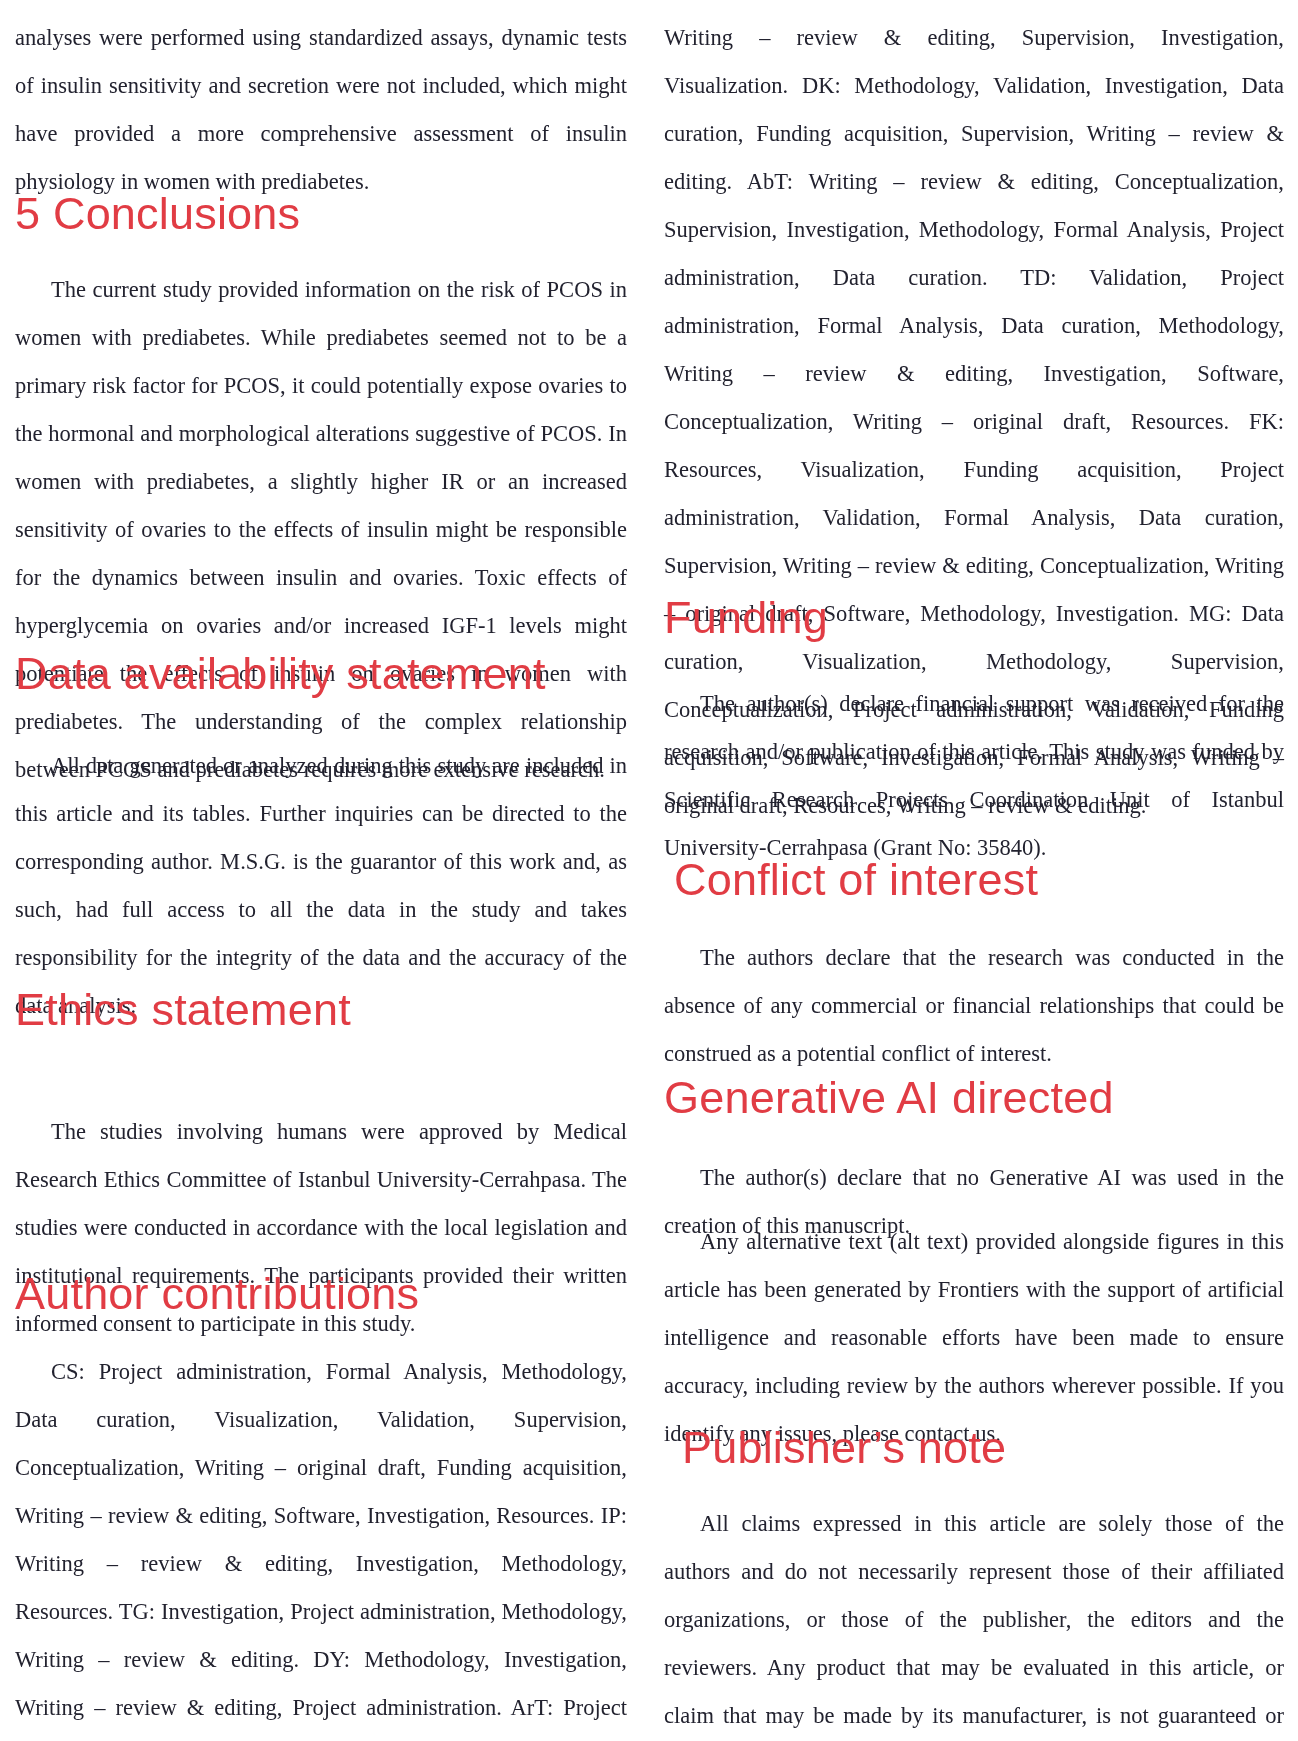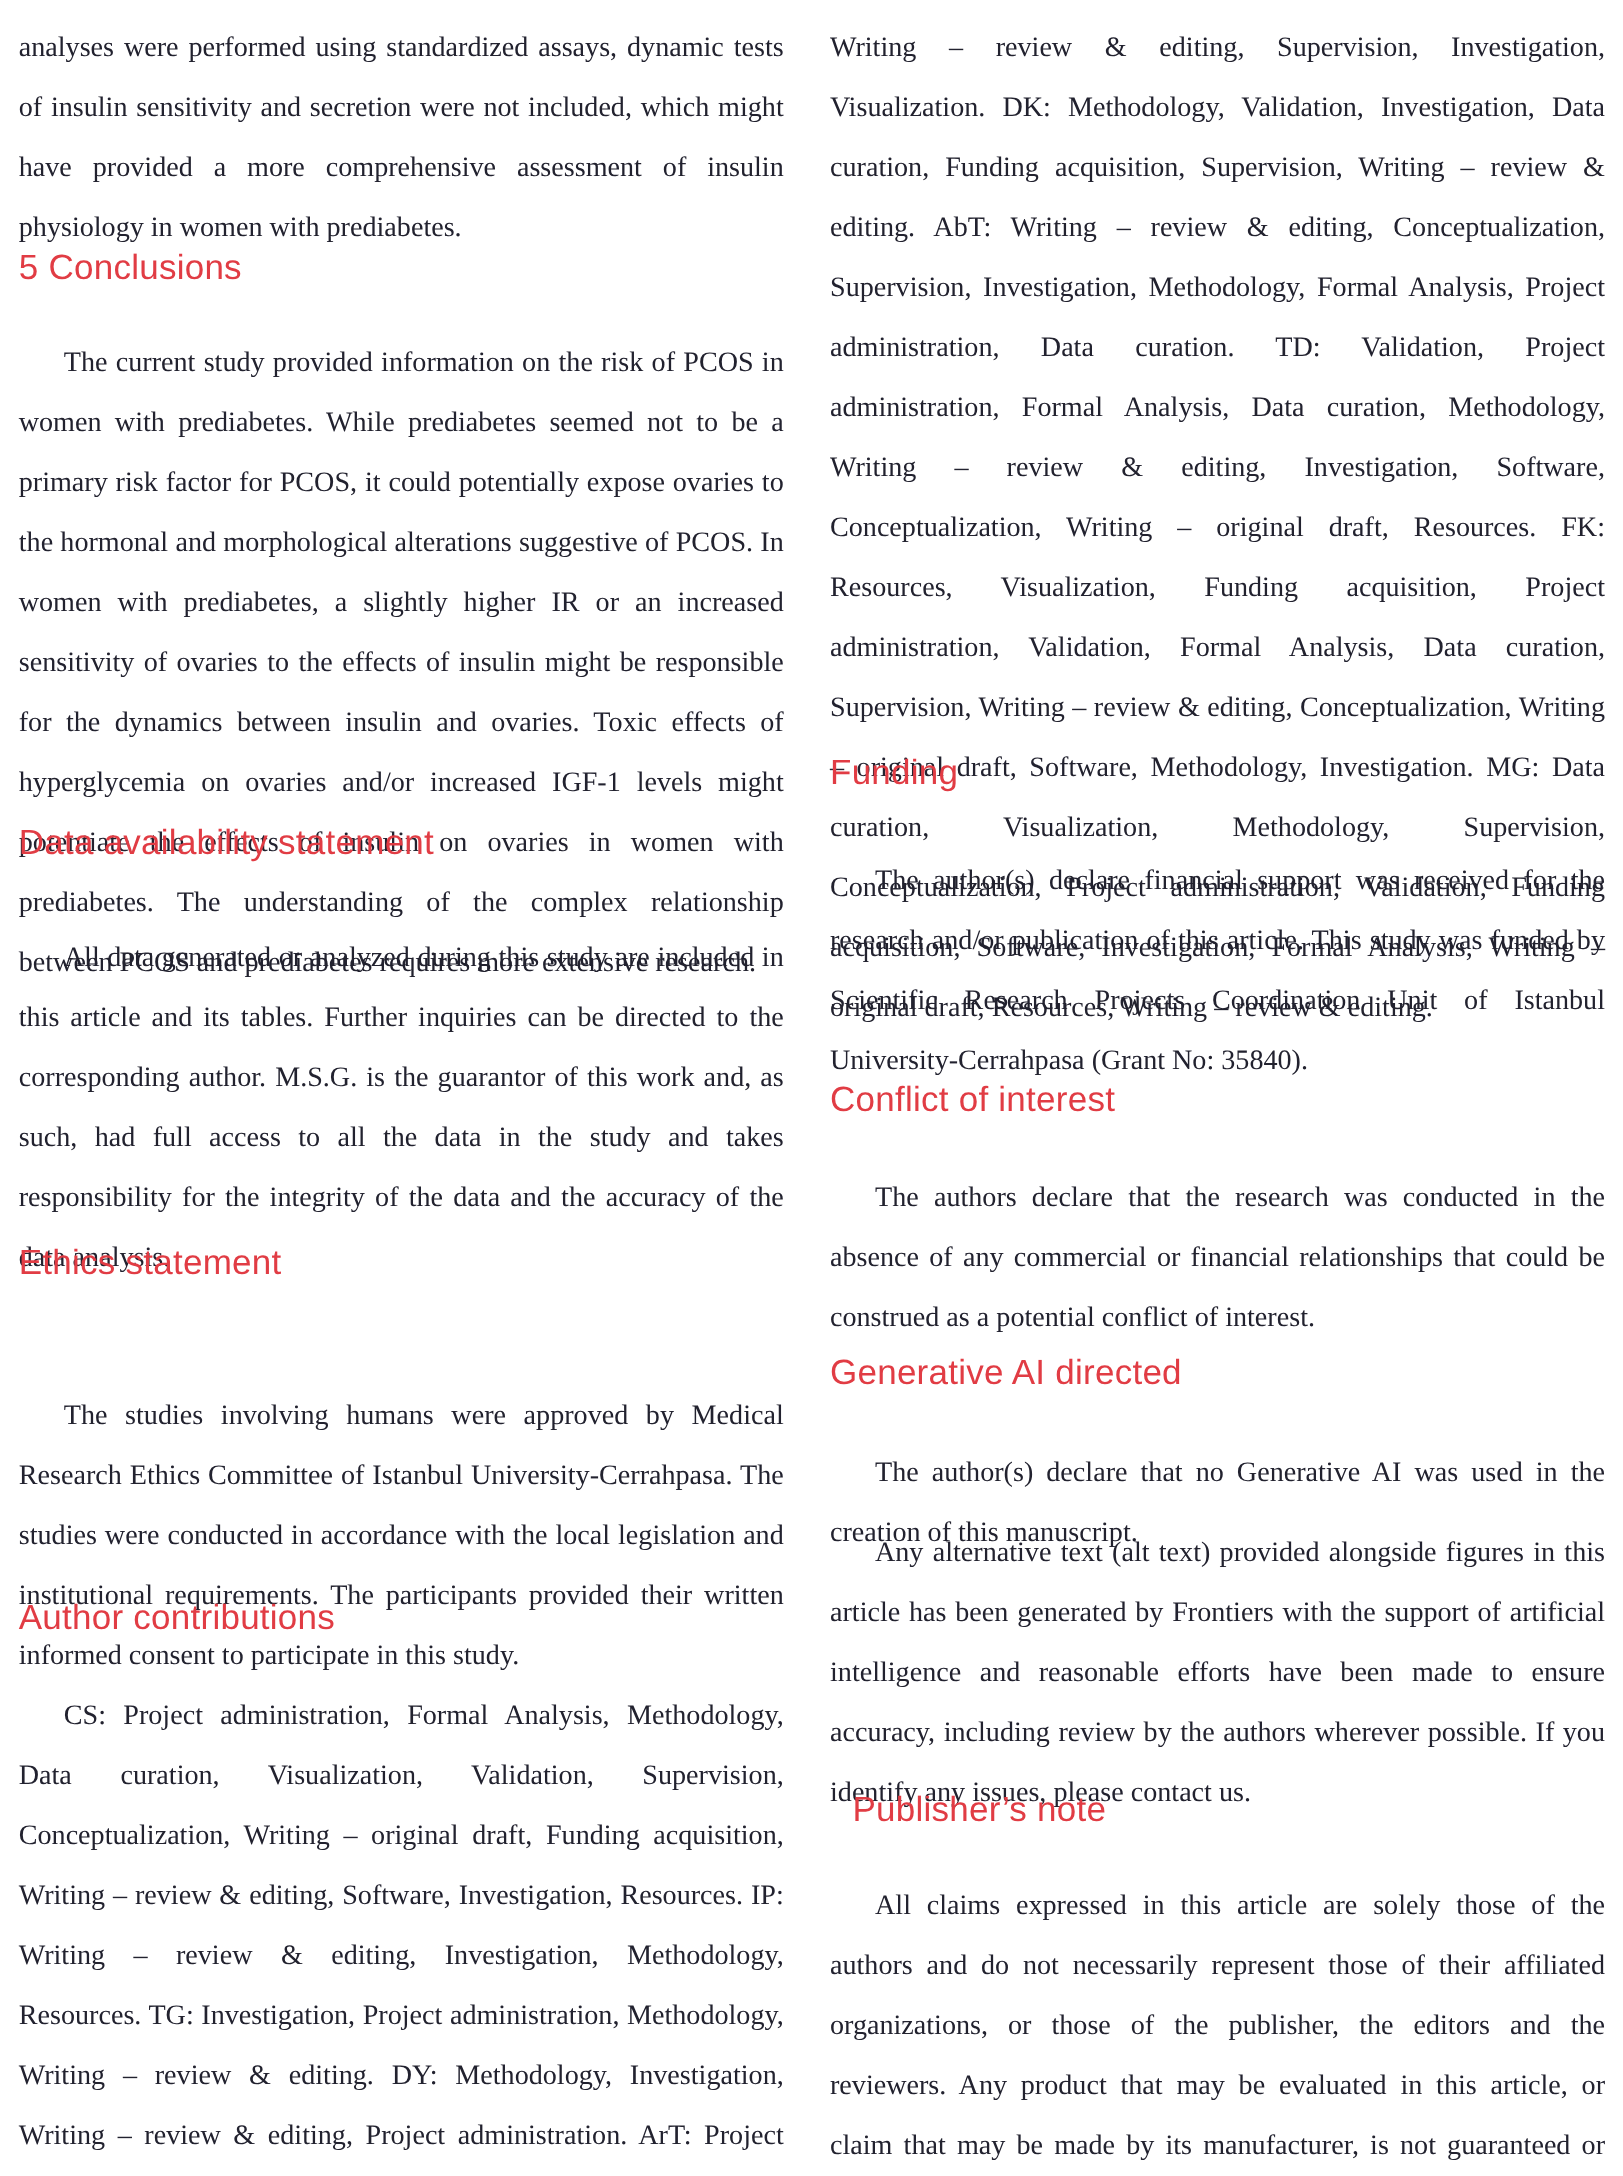--- a/index.html
+++ b/index.html
@@ -34,7 +34,7 @@
     width: 100%;
     margin: 0;
     font-family: "Liberation Sans", "DejaVu Sans", sans-serif;
-    font-size: 28px;
+    font-size: 45px;
     line-height: 44px;
     font-weight: normal;
     letter-spacing: 0.2px;

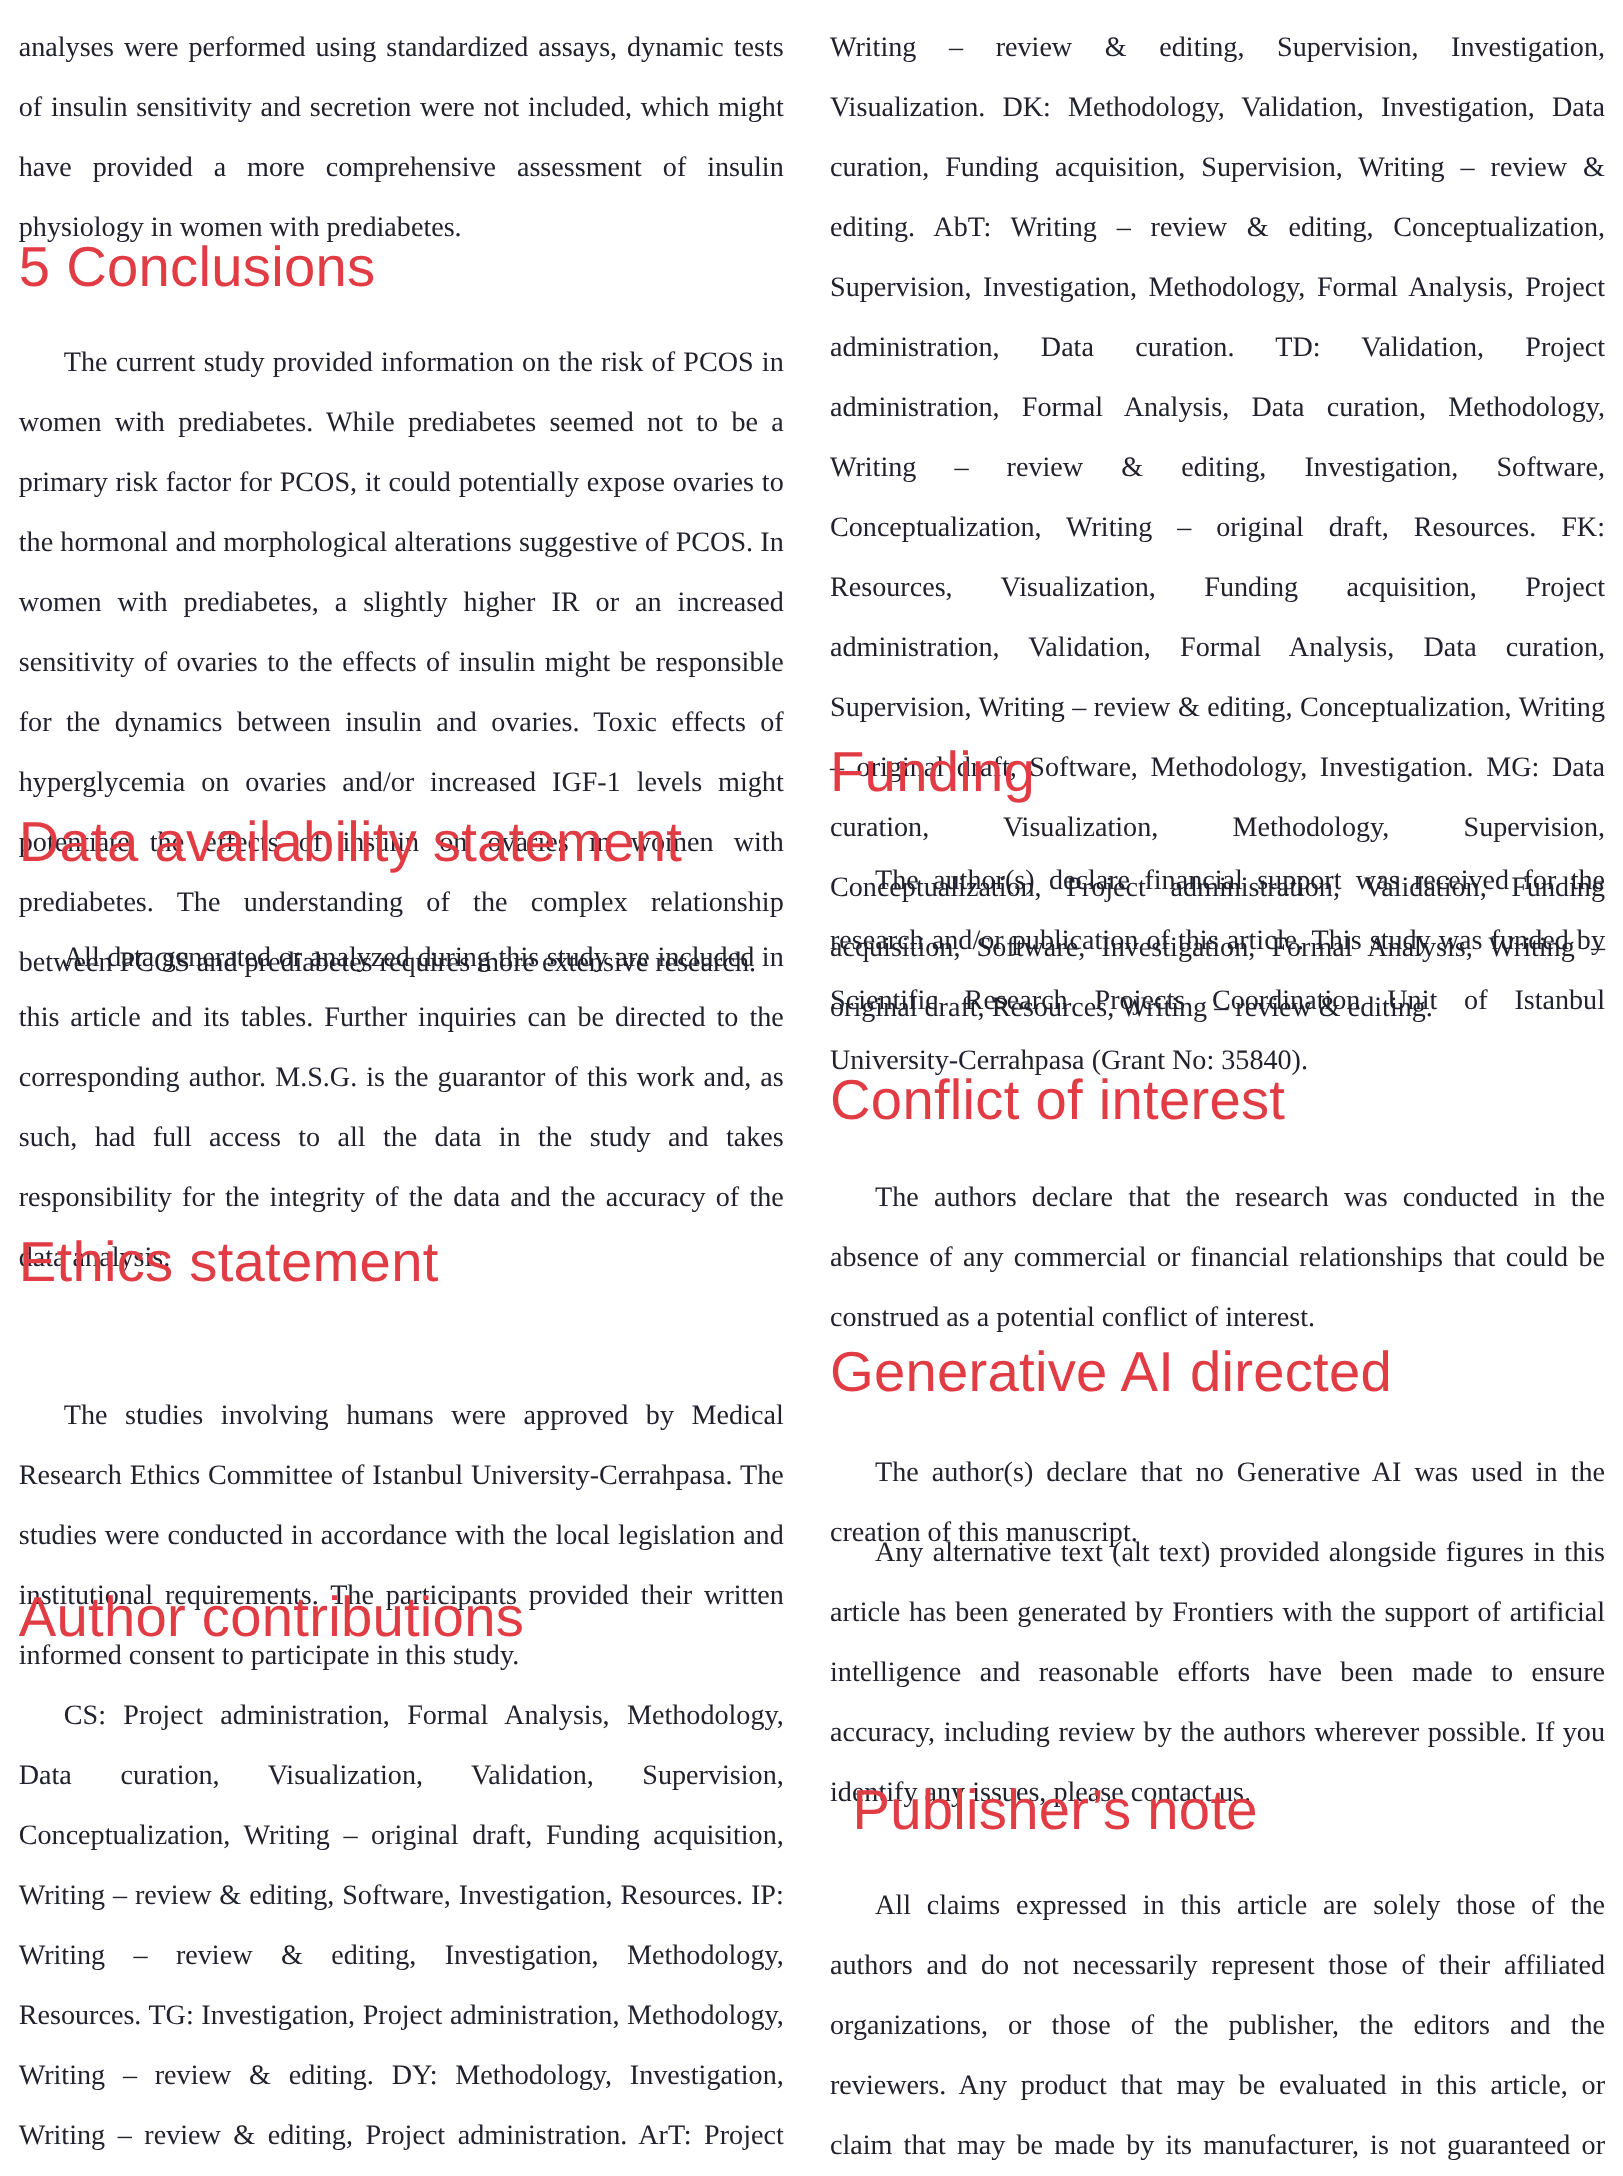--- a/index.html
+++ b/index.html
@@ -73,7 +73,7 @@
 
     <p class="para indent" style="top: 680px;">The author(s) declare financial support was received for the research and/or publication of this article. This study was funded by Scientific Research Projects Coordination Unit of Istanbul University-Cerrahpasa (Grant No: 35840).</p>
 
-    <h2 class="section-heading" style="top: 858px;">Conflict of interest</h2>
+    <h2 class="section-heading" style="top: 858px; margin-left: 10px;">Conflict of interest</h2>
 
     <p class="para indent" style="top: 934px;">The authors declare that the research was conducted in the absence of any commercial or financial relationships that could be construed as a potential conflict of interest.</p>
 

